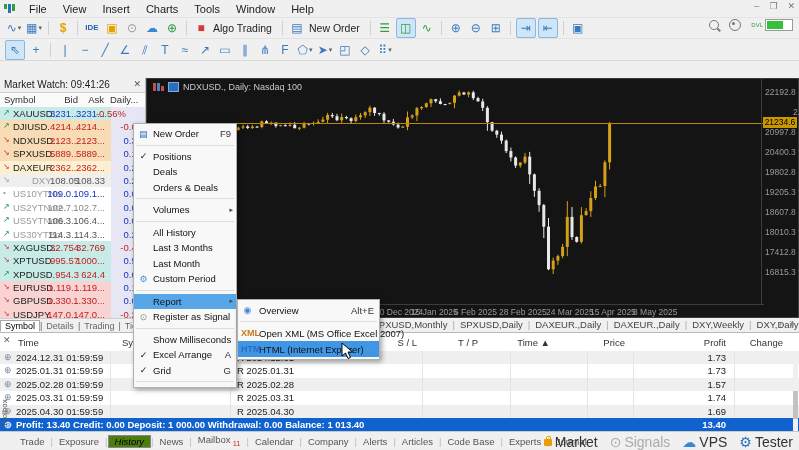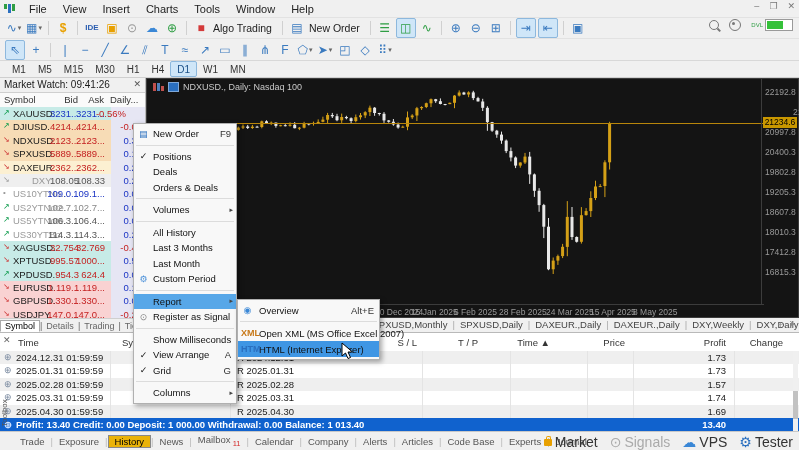--- a/index.html
+++ b/index.html
@@ -268,17 +268,6 @@
       </span>
     </div>
 
-  <div class="abs tfbar" id="tfbar">
-      <span class="tf">M1</span>
-      <span class="tf">M5</span>
-      <span class="tf">M15</span>
-      <span class="tf">M30</span>
-      <span class="tf">H1</span>
-      <span class="tf">H4</span>
-      <span class="tf active">D1</span>
-      <span class="tf">W1</span>
-      <span class="tf">MN</span>
-    </div>
 
   <div class="abs mw">
     <div class="mw-title">

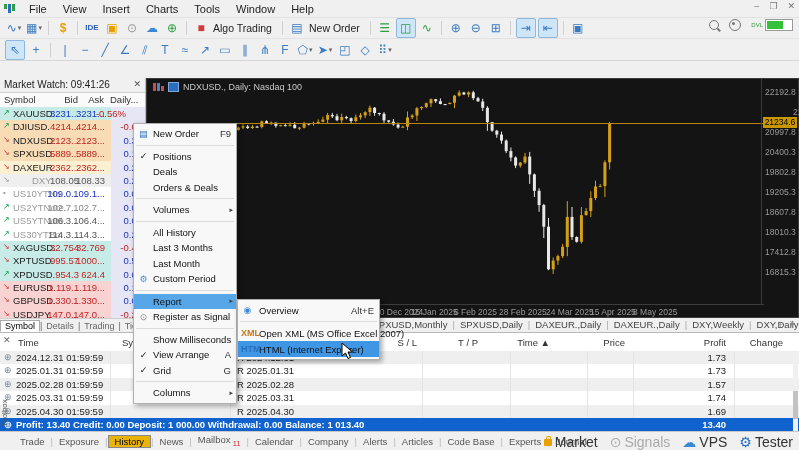--- a/index.html
+++ b/index.html
@@ -862,7 +862,7 @@
       </div>
       <div class="mitem">
         <span class="mi-ic">✓</span>
-        <span>View Arrange</span>
+        <span>Excel Arrange</span>
         <span class="mi-sc">A</span>
       </div>
       <div class="mitem">

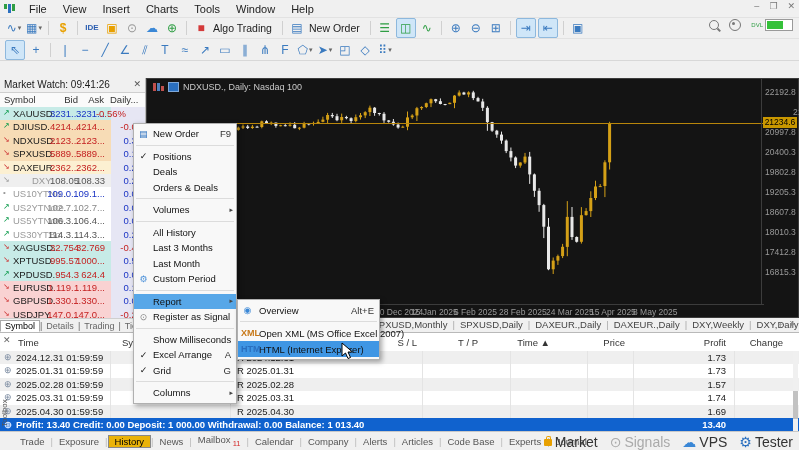--- a/index.html
+++ b/index.html
@@ -871,10 +871,6 @@
         <span class="mi-sc">G</span>
       </div>
       <div class="msep"></div>
-      <div class="mitem">
-        <span>Columns</span>
-        <span class="mi-ar">▸</span>
-      </div>
     </div>
 
   <div class="abs submenu" id="submenu">

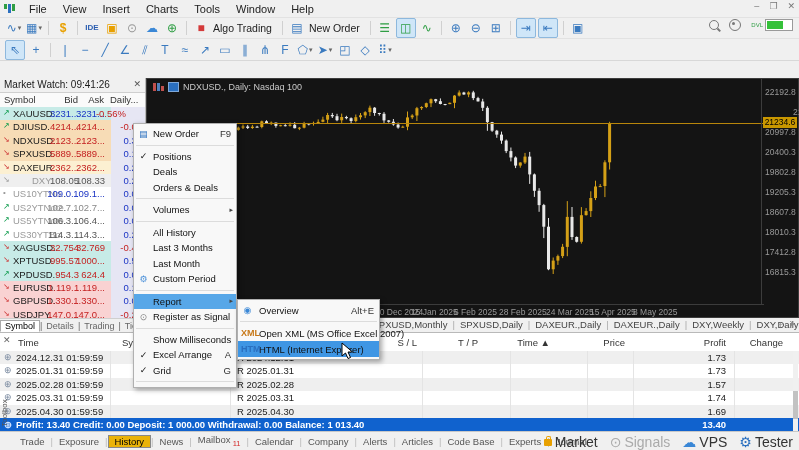--- a/index.html
+++ b/index.html
@@ -81,7 +81,7 @@
   .bottombar{left:0;top:431px;width:799px;height:19px;background:#f0f0f0;border-top:1px solid #c8c8c8;}
   .btabs{position:absolute;left:14px;top:1px;display:flex;align-items:center;font-size:9.5px;color:#555;height:16px;}
   .btab{padding:0 6px;position:relative;}
-  .btab.active{background:#eab308;border:1px solid #888;color:#000;}
+  .btab.active{background:#4d7c0f;border:1px solid #888;color:#000;font-style:italic;}
   .bsep{color:#bbb;}
   .badge{color:#d42a2a;font-size:7.5px;vertical-align:sub;}
   .statusr{position:absolute;right:6px;top:2px;display:flex;align-items:center;gap:12px;font-size:14px;color:#333;}

